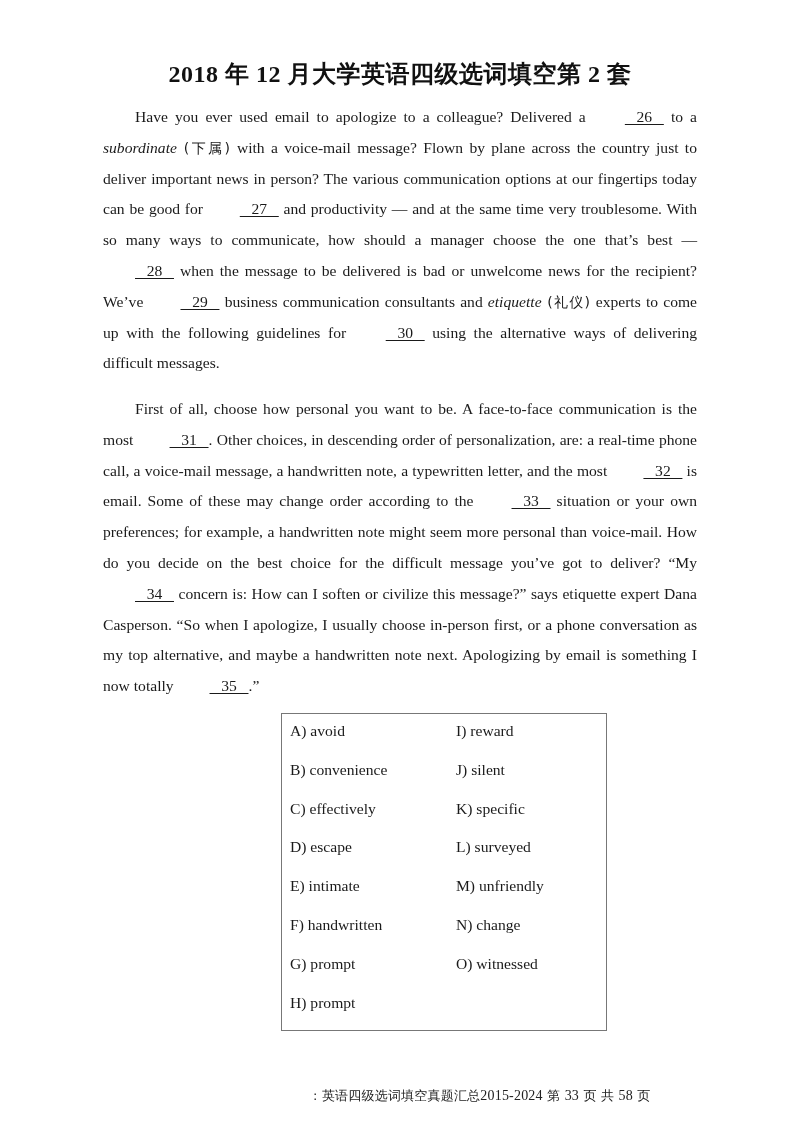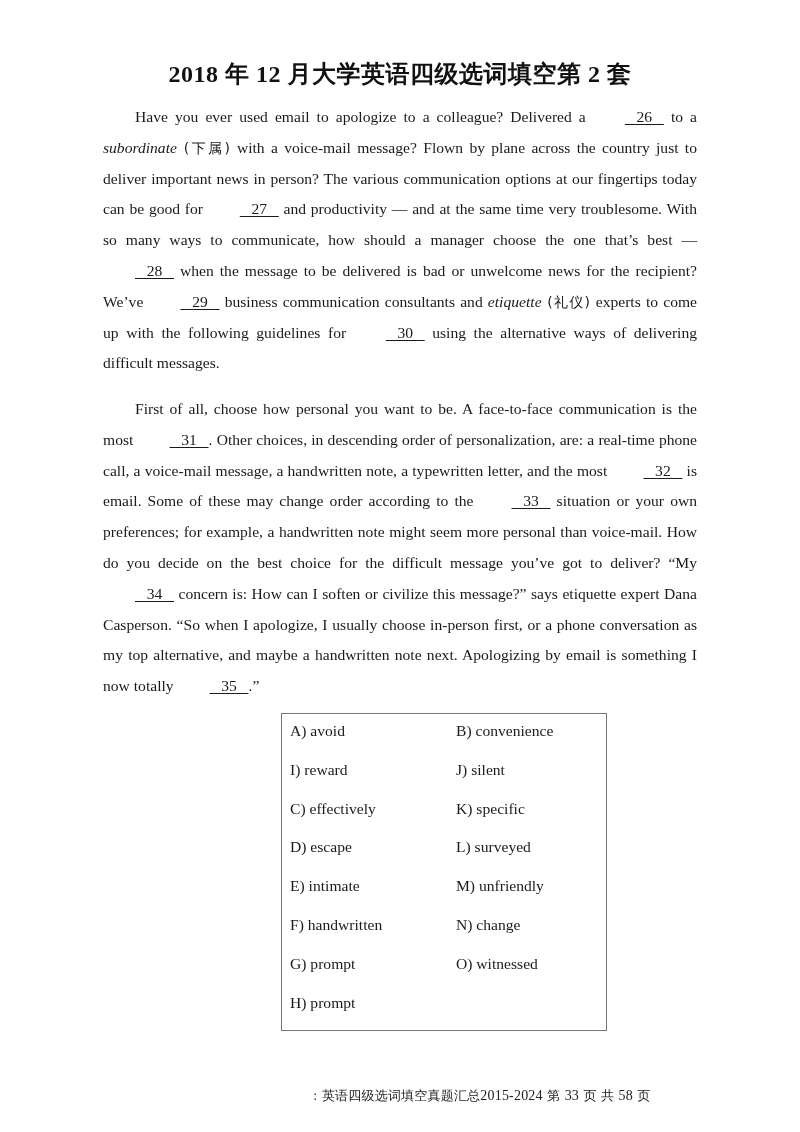--- a/index.html
+++ b/index.html
@@ -91,8 +91,8 @@
 <div class="options-box">
   <div class="options-grid">
     <div class="option">A) avoid</div>
+    <div class="option">I) reward</div>
     <div class="option">B) convenience</div>
-    <div class="option">I) reward</div>
     <div class="option">J) silent</div>
     <div class="option">C) effectively</div>
     <div class="option">K) specific</div>

